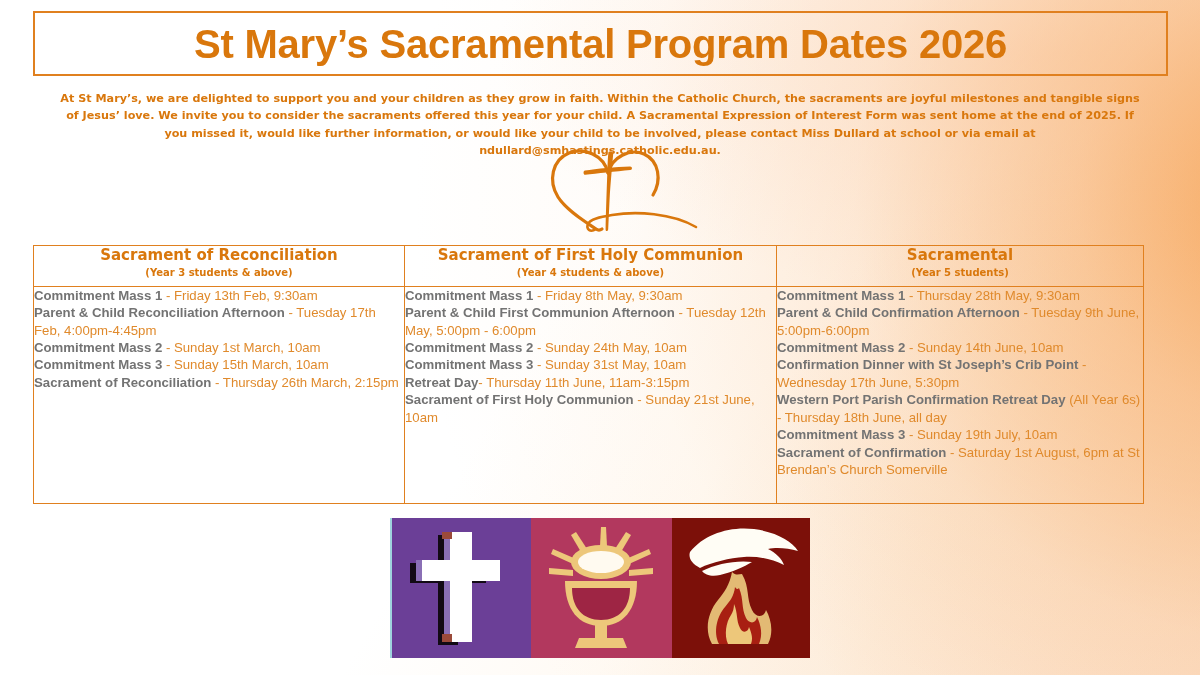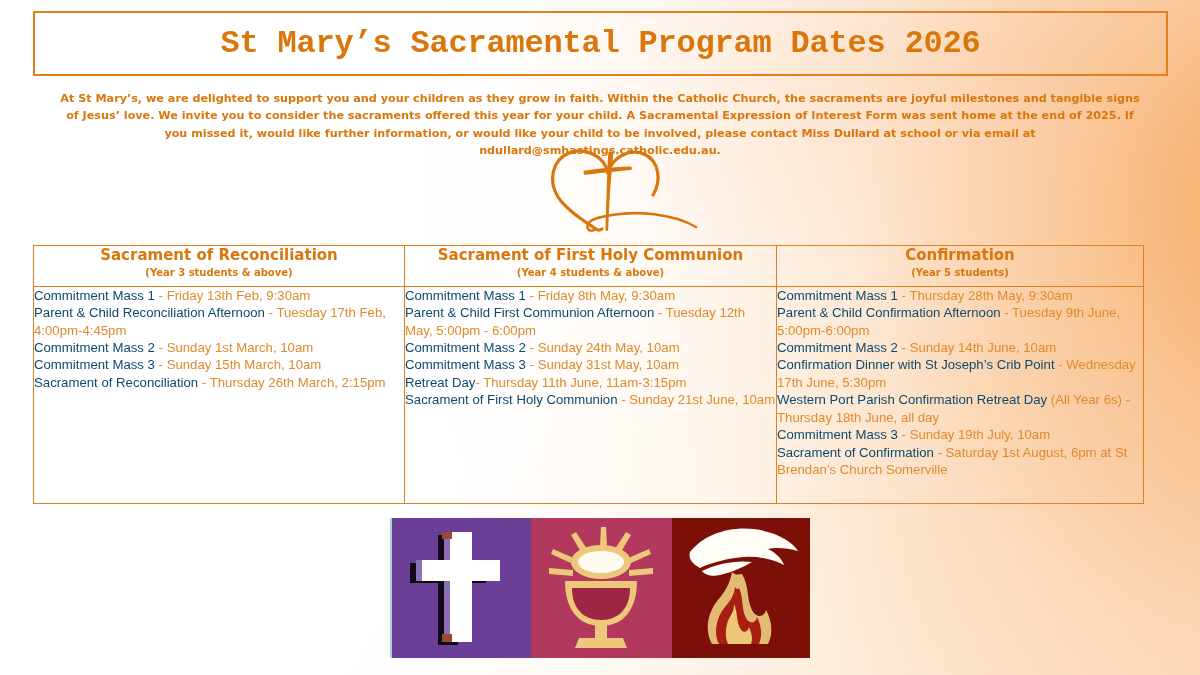--- a/index.html
+++ b/index.html
@@ -42,8 +42,8 @@
     background: transparent;
   }
   .title-text {
-    font-family: Liberation Mono, monospace;
-    font-size: 32px;
+    font-family: Liberation Sans, sans-serif;
+    font-size: 40px;
     font-weight: bold;
     color: #d9770c;
     letter-spacing: -0.2px;

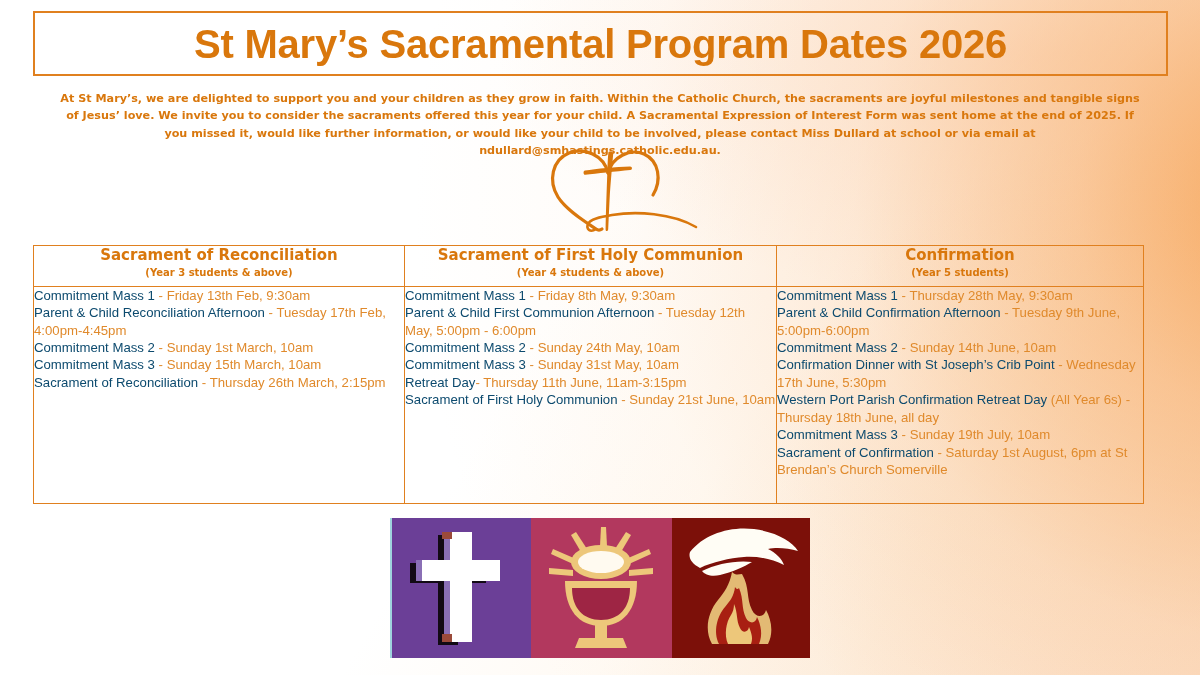--- a/index.html
+++ b/index.html
@@ -189,7 +189,7 @@
         <div class="hdr-sub">(Year 4 students &amp; above)</div>
       </td>
       <td class="col-c hdr-cell">
-        <div class="hdr-title">Confirmation</div>
+        <div class="hdr-title">Sacramental</div>
         <div class="hdr-sub">(Year 5 students)</div>
       </td>
     </tr>

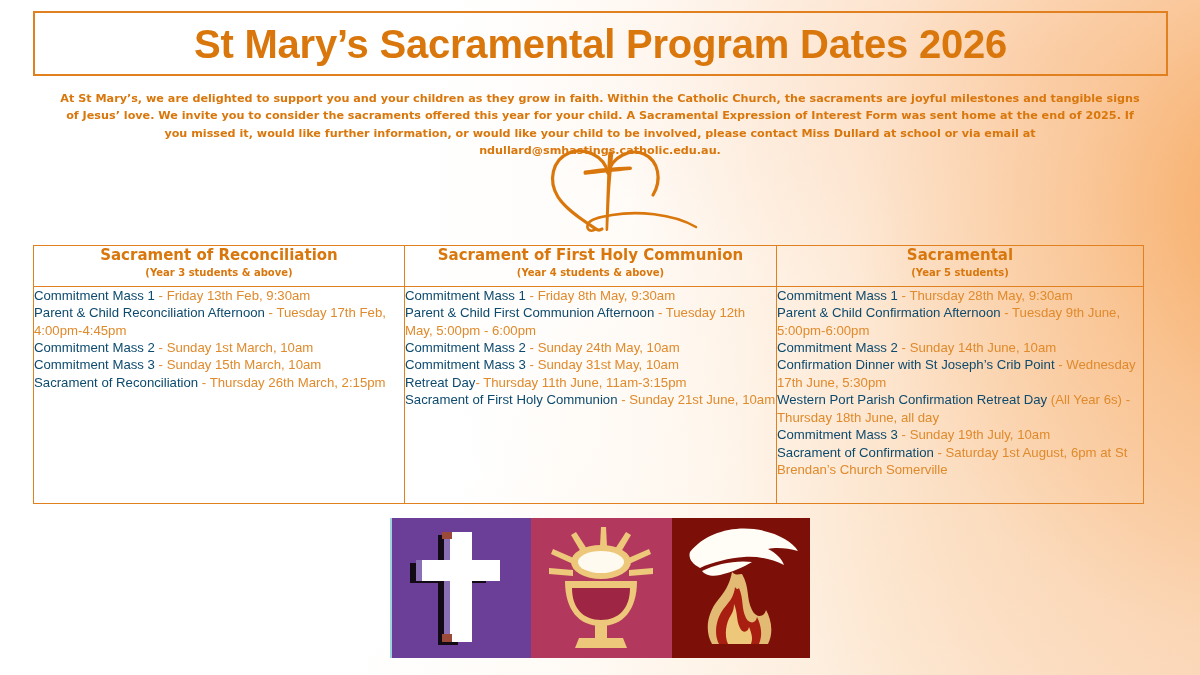--- a/index.html
+++ b/index.html
@@ -127,8 +127,8 @@
     margin: 0;
   }
   .evt b {
-    color: #0c4a6e;
-    font-weight: normal;
+    color: #737373;
+    font-weight: bold;
   }
 
   

